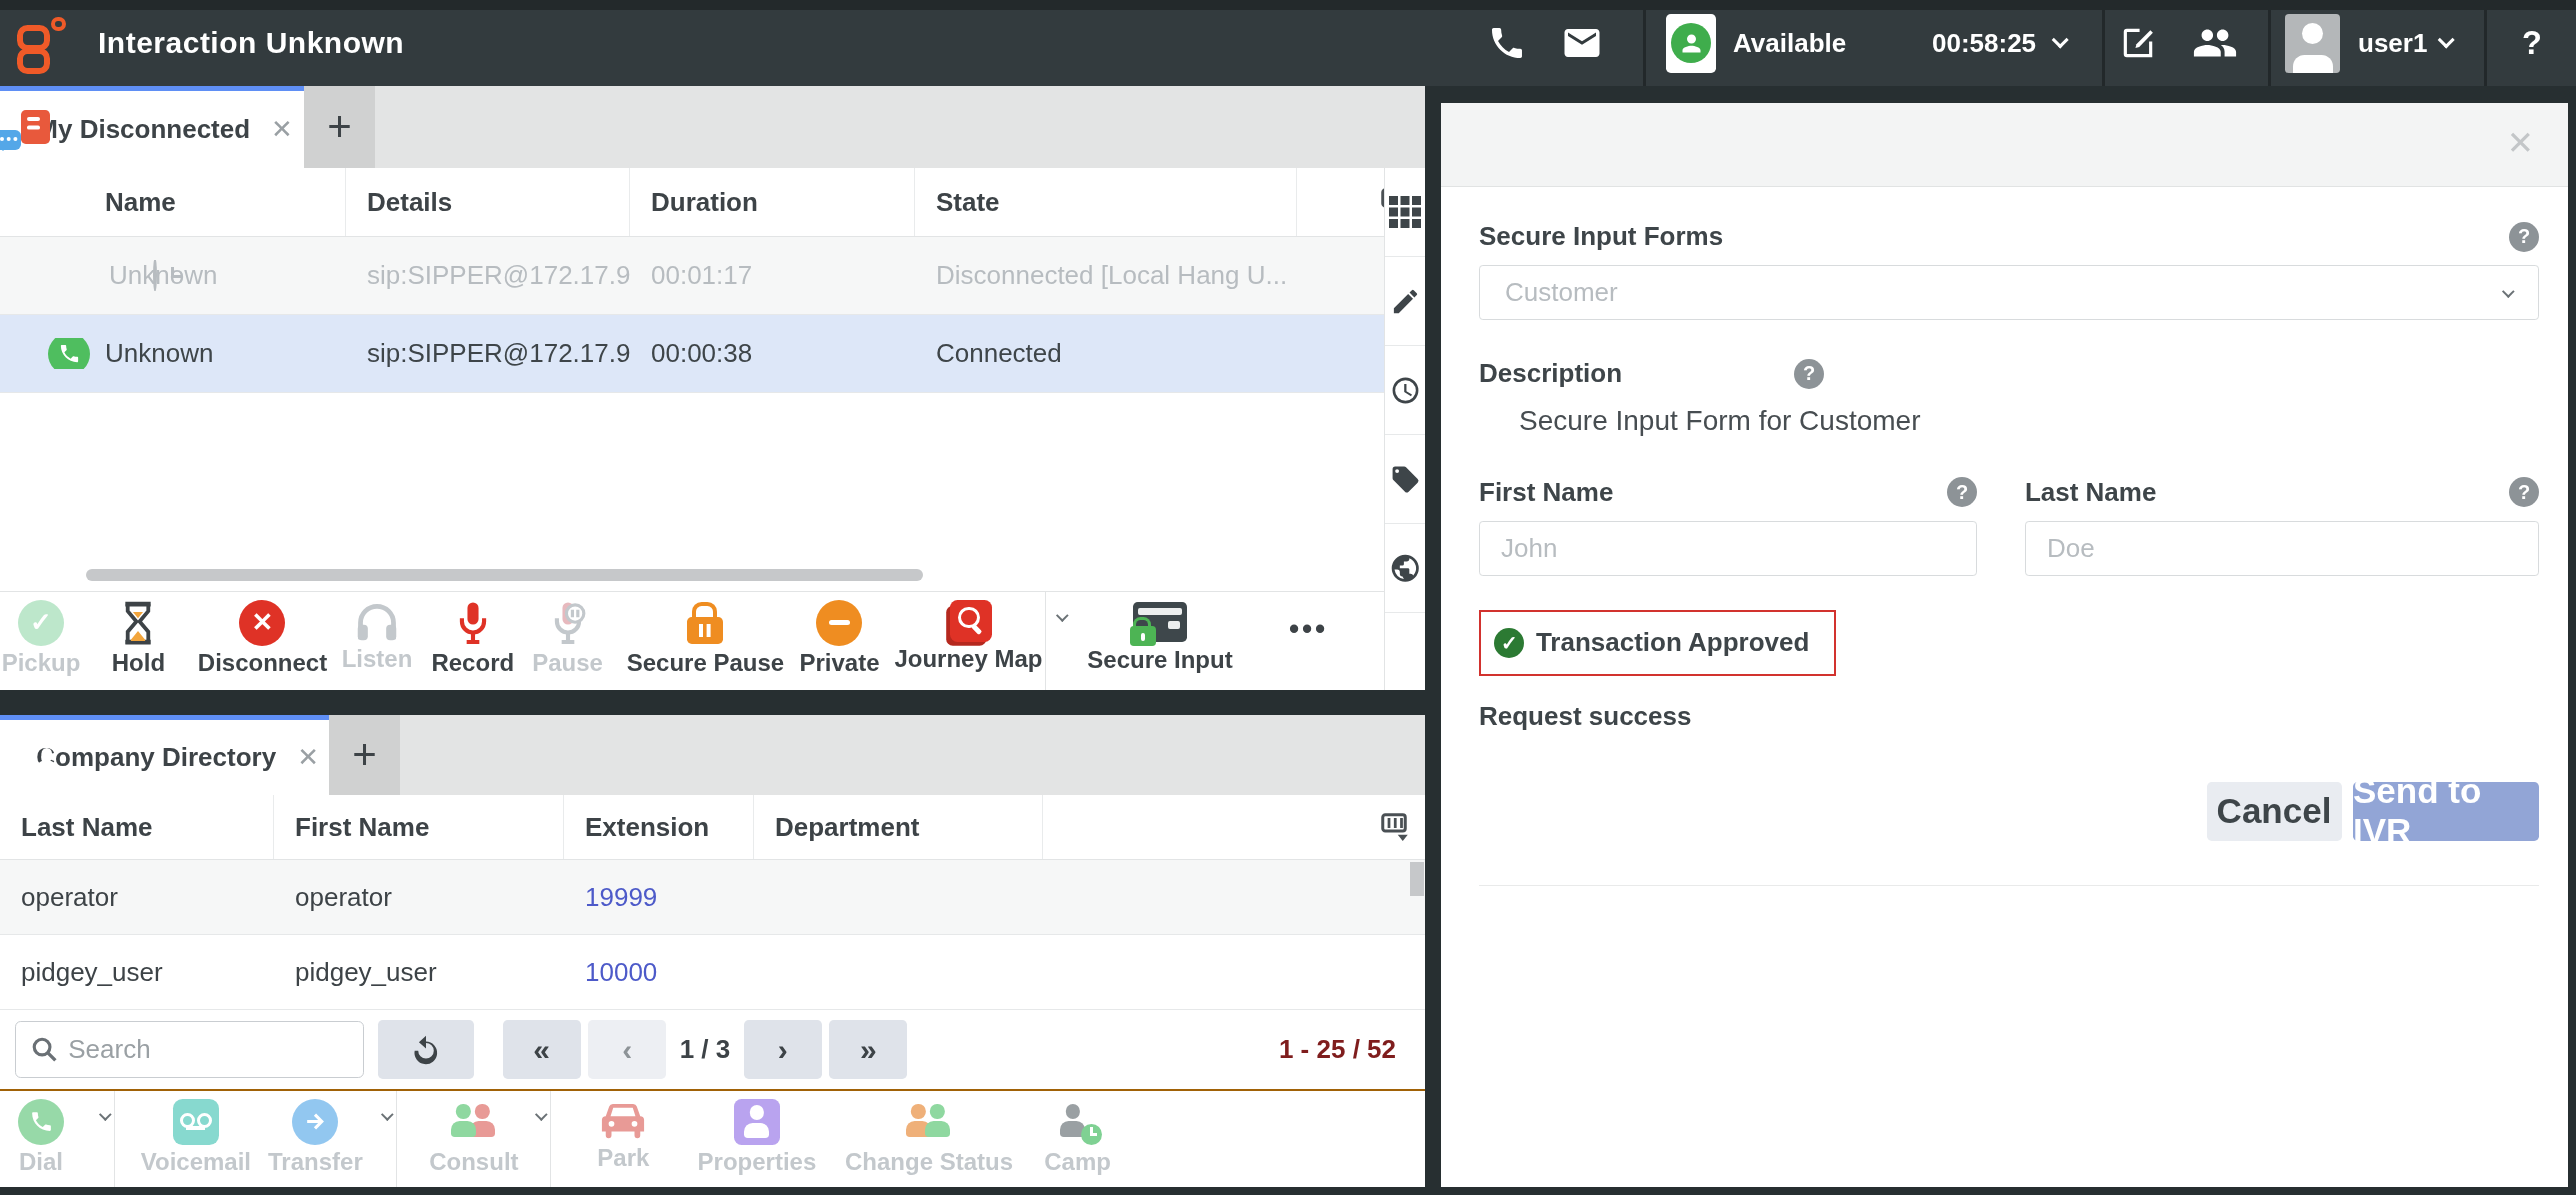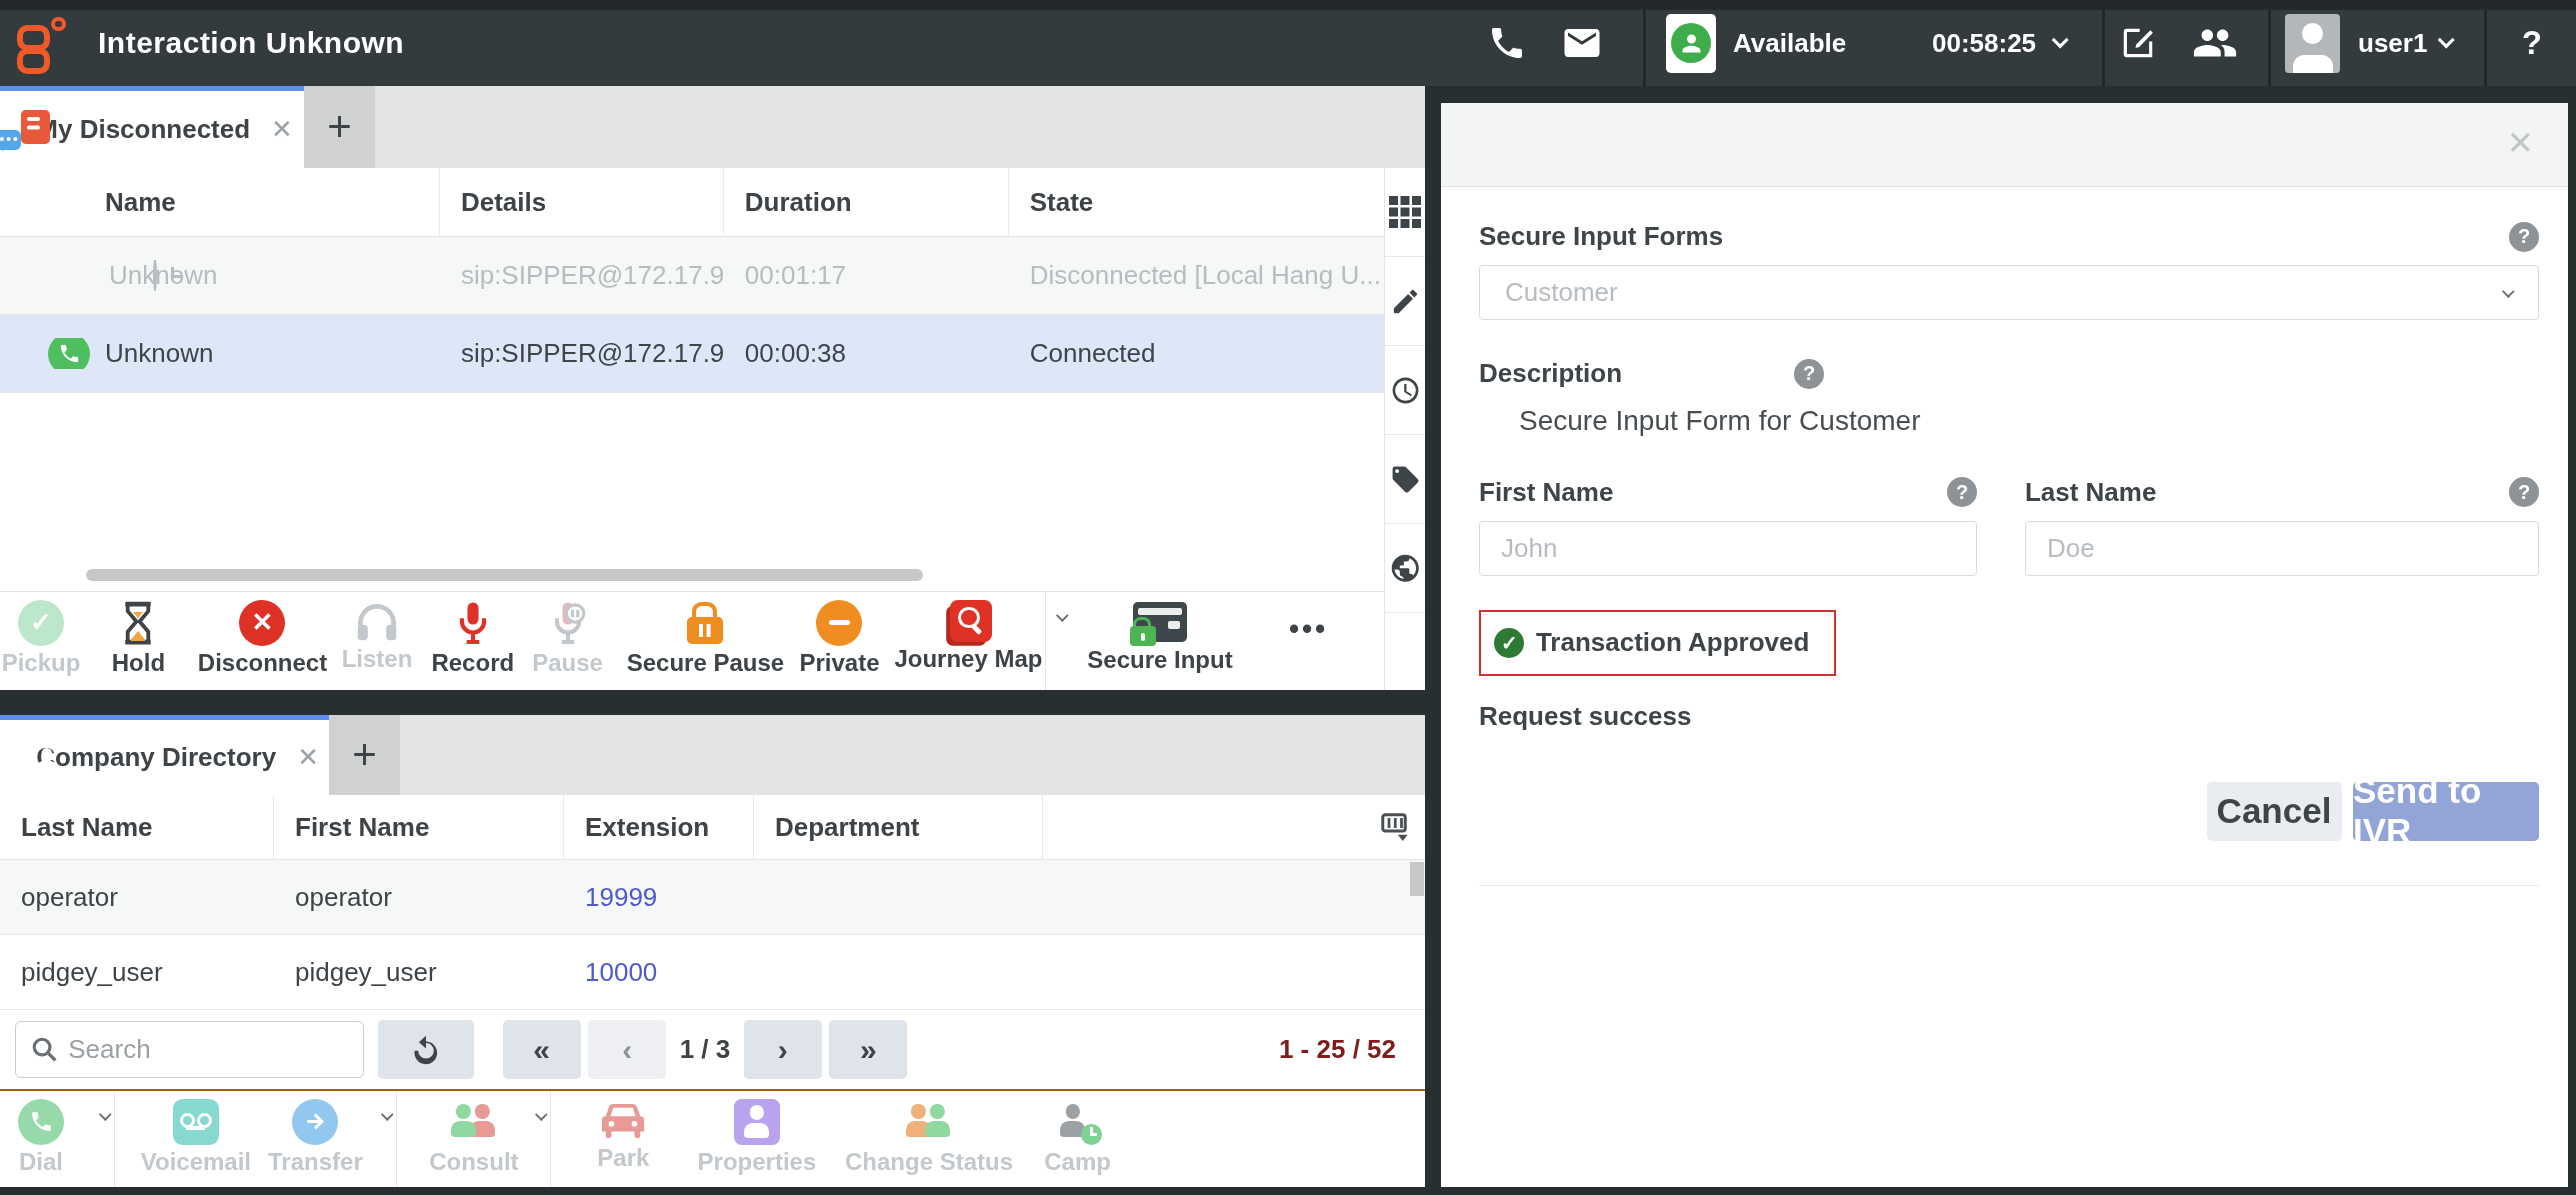--- a/index.html
+++ b/index.html
@@ -58,7 +58,7 @@
 
 .it-head{height:69px}
 .it-row{height:78px}
-.c-name{width:440px;padding-left:105px;position:relative}
+.c-name{width:346px;padding-left:105px;position:relative}
 .c-det{width:284px}
 .c-dur{width:285px}
 .c-state{width:382px}

